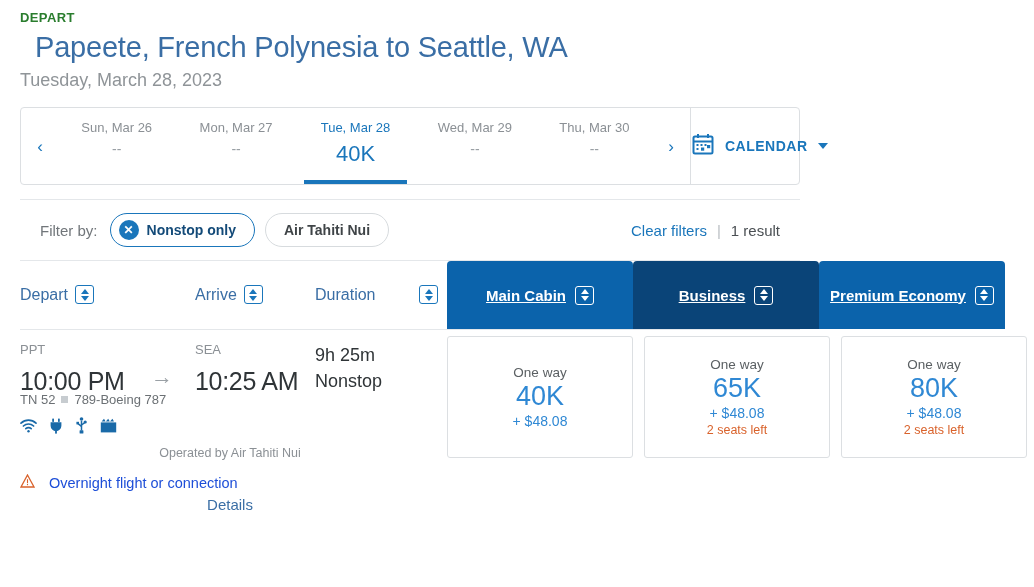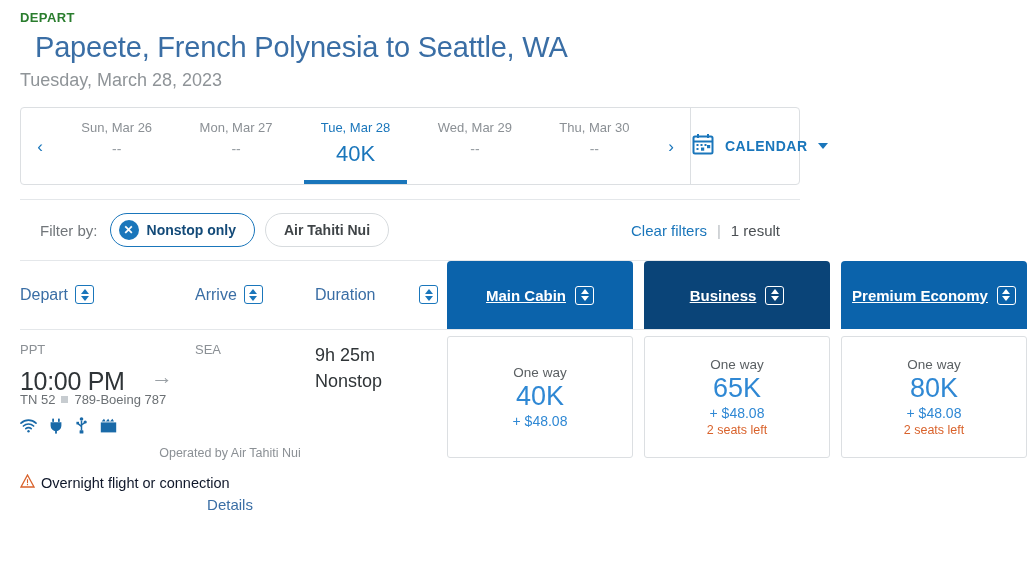--- a/index.html
+++ b/index.html
@@ -207,7 +207,6 @@
     position: absolute;
     top: 0; left: 427px;
     display: flex;
-    gap: 11px;
   }
   .fare-tab {
     width: 186px;

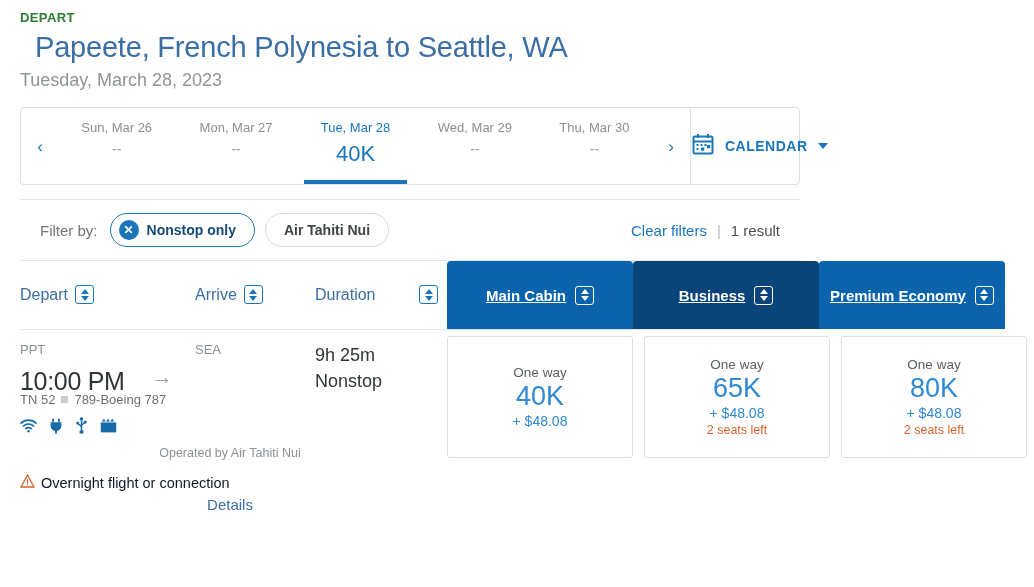--- a/index.html
+++ b/index.html
@@ -452,6 +452,7 @@
 
     <div class="seg-arrive">
       <div class="code">SEA</div>
+      <div class="time">10:25 AM</div>
     </div>
 
     <div class="seg-duration">

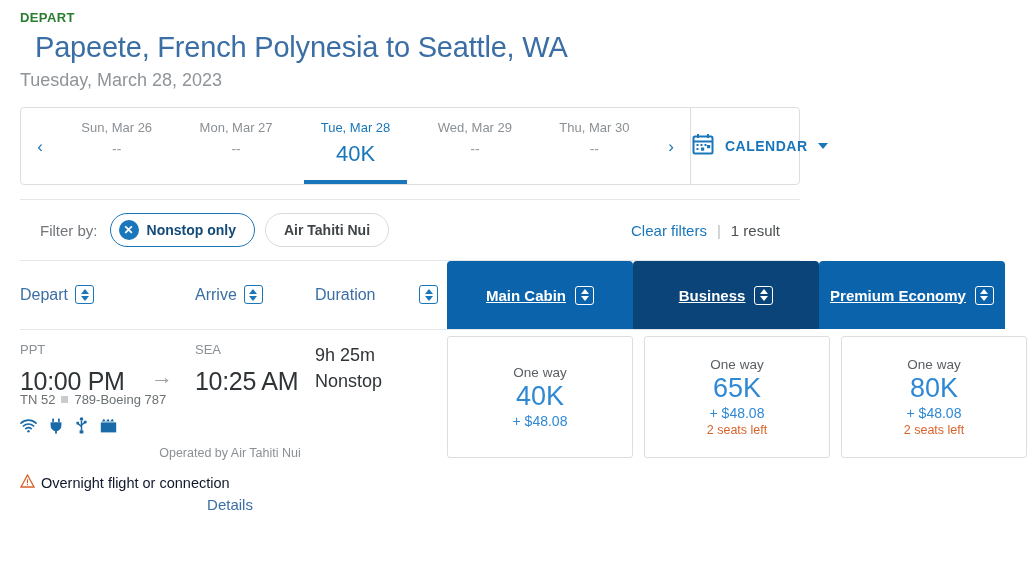--- a/index.html
+++ b/index.html
@@ -282,10 +282,10 @@
   .overnight {
     margin-top: 14px;
     font-size: 14.5px;
-    color: #0f172a;
-    display: flex;
-    align-items: center;
-    gap: 6px;
+    color: #1d4ed8;
+    display: flex;
+    align-items: center;
+    gap: 14px;
   }
   .details-link {
     margin-top: 5px;

